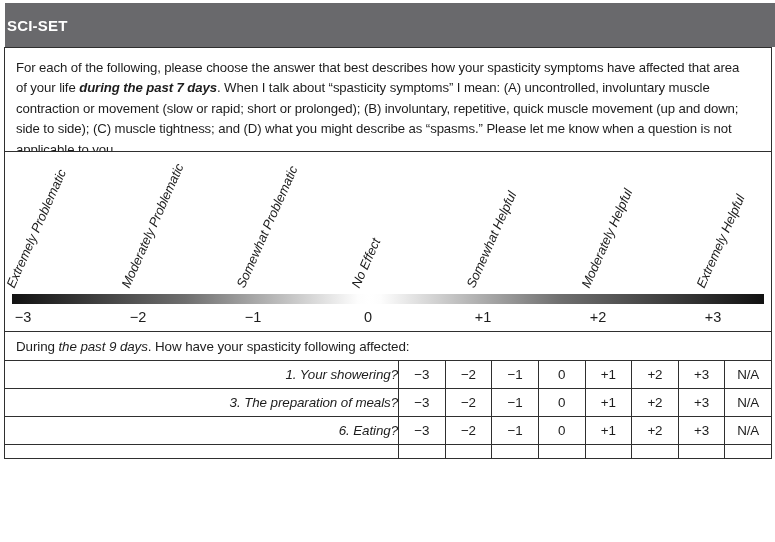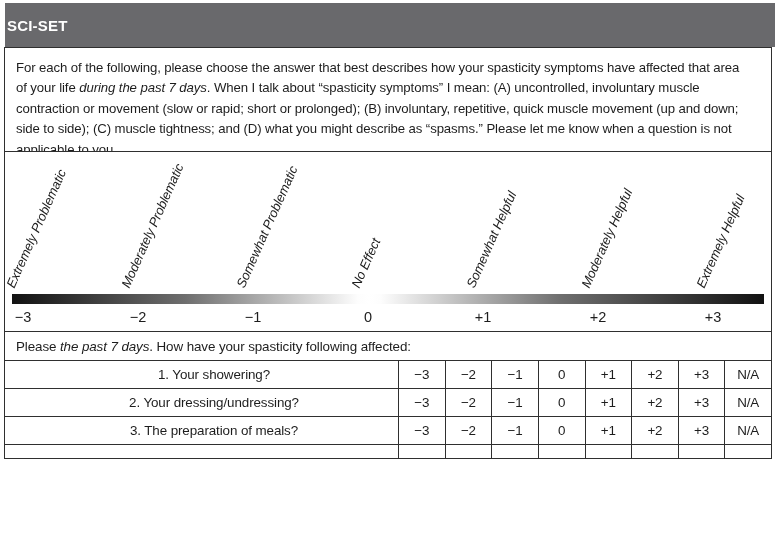--- a/index.html
+++ b/index.html
@@ -22,7 +22,7 @@
     height:105px; padding:10px 22px 0 11px;
     font-size:13.2px; line-height:20.4px; letter-spacing:-0.1px;
   }
-  .instructions em { font-style:italic; }
+  .instructions em { font-style:italic;font-weight:bold; }
   .scale { position:relative; height:181px; margin-top:-1px; }
   .scale-label {
     position:absolute; bottom:41px;

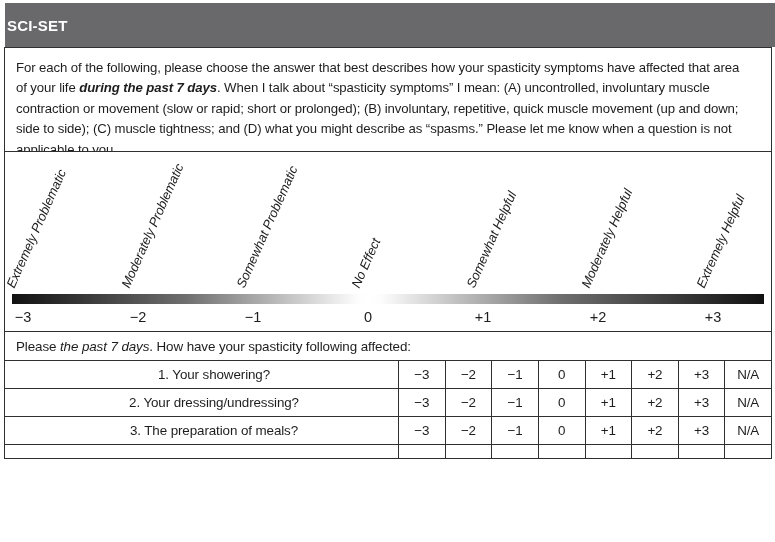--- a/index.html
+++ b/index.html
@@ -94,7 +94,7 @@
     </colgroup>
     <tbody>
       <tr class="hdr">
-        <td colspan="9"><span>Please </span><em>the past 7 days</em><span>. How have your spasticity following affected:</span></td>
+        <td colspan="9"><span>During </span><em>the past 7 days</em><span>. How have your spasticity following affected:</span></td>
       </tr>
 
       <tr>

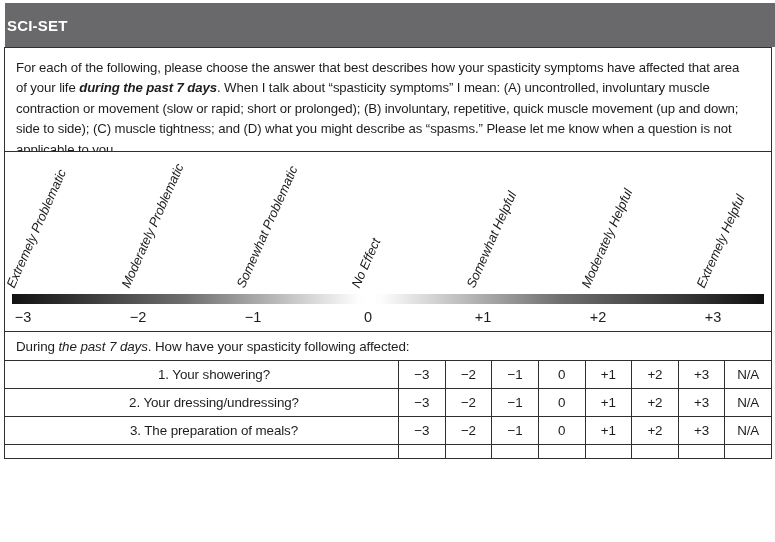--- a/index.html
+++ b/index.html
@@ -94,7 +94,7 @@
     </colgroup>
     <tbody>
       <tr class="hdr">
-        <td colspan="9"><span>During </span><em>the past 7 days</em><span>. How have your spasticity following affected:</span></td>
+        <td colspan="9"><span>During </span><em>the past 9 days</em><span>. How have your spasticity following affected:</span></td>
       </tr>
 
       <tr>

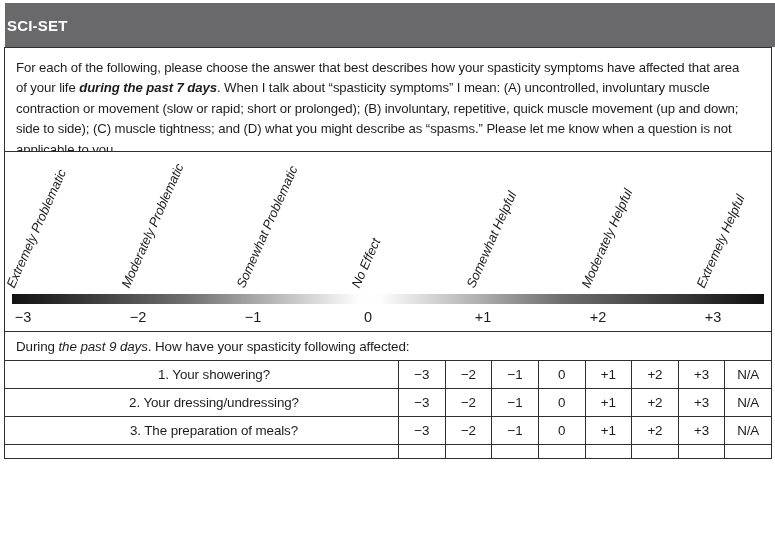--- a/index.html
+++ b/index.html
@@ -42,7 +42,7 @@
     text-align:center; vertical-align:middle; letter-spacing:-0.1px;
     overflow:hidden; white-space:nowrap;
   }
-  .ratings td.q { text-align:center; padding-left:25px; }
+  .ratings td.q { text-align:right; padding-left:25px;font-style:italic; }
   .ratings tr.hdr td { height:29px; text-align:left; padding-left:11px; }
   .ratings tr.hdr em { font-style:italic; }
   .ratings tr.stub td { height:14px; }

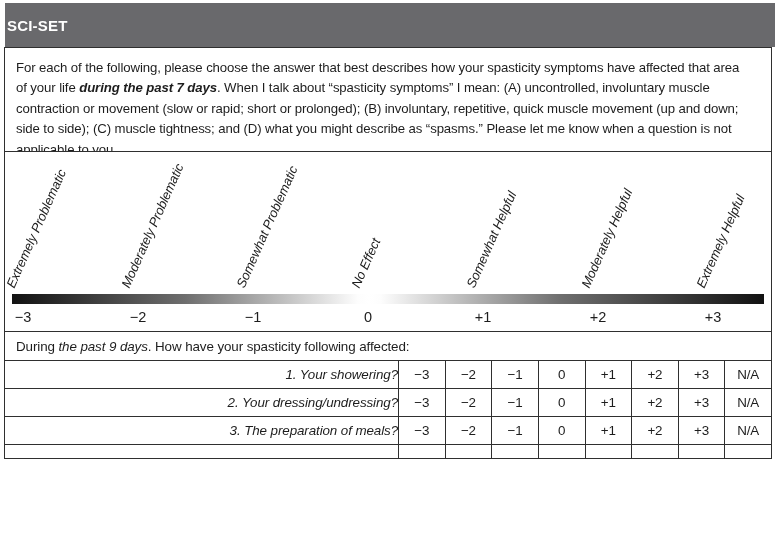--- a/index.html
+++ b/index.html
@@ -109,17 +109,6 @@
         <td>N/A</td>
       </tr>
 
-      <tr>
-        <td class="q">2. Your dressing/undressing?</td>
-        <td>−3</td>
-        <td>−2</td>
-        <td>−1</td>
-        <td>0</td>
-        <td>+1</td>
-        <td>+2</td>
-        <td>+3</td>
-        <td>N/A</td>
-      </tr>
 
 
 

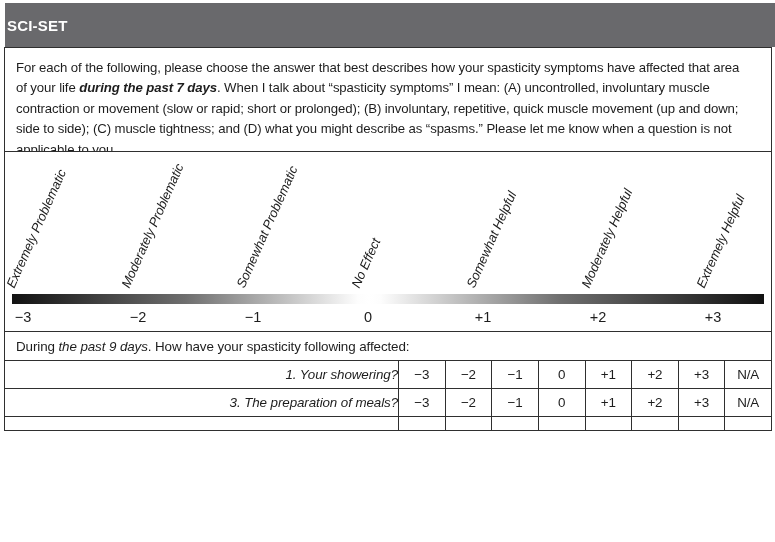--- a/index.html
+++ b/index.html
@@ -124,6 +124,17 @@
         <td>N/A</td>
       </tr>
 
+      <tr>
+        <td class="q">6. Eating?</td>
+        <td>−3</td>
+        <td>−2</td>
+        <td>−1</td>
+        <td>0</td>
+        <td>+1</td>
+        <td>+2</td>
+        <td>+3</td>
+        <td>N/A</td>
+      </tr>
 
       <tr class="stub">
         <td class="q"></td>

